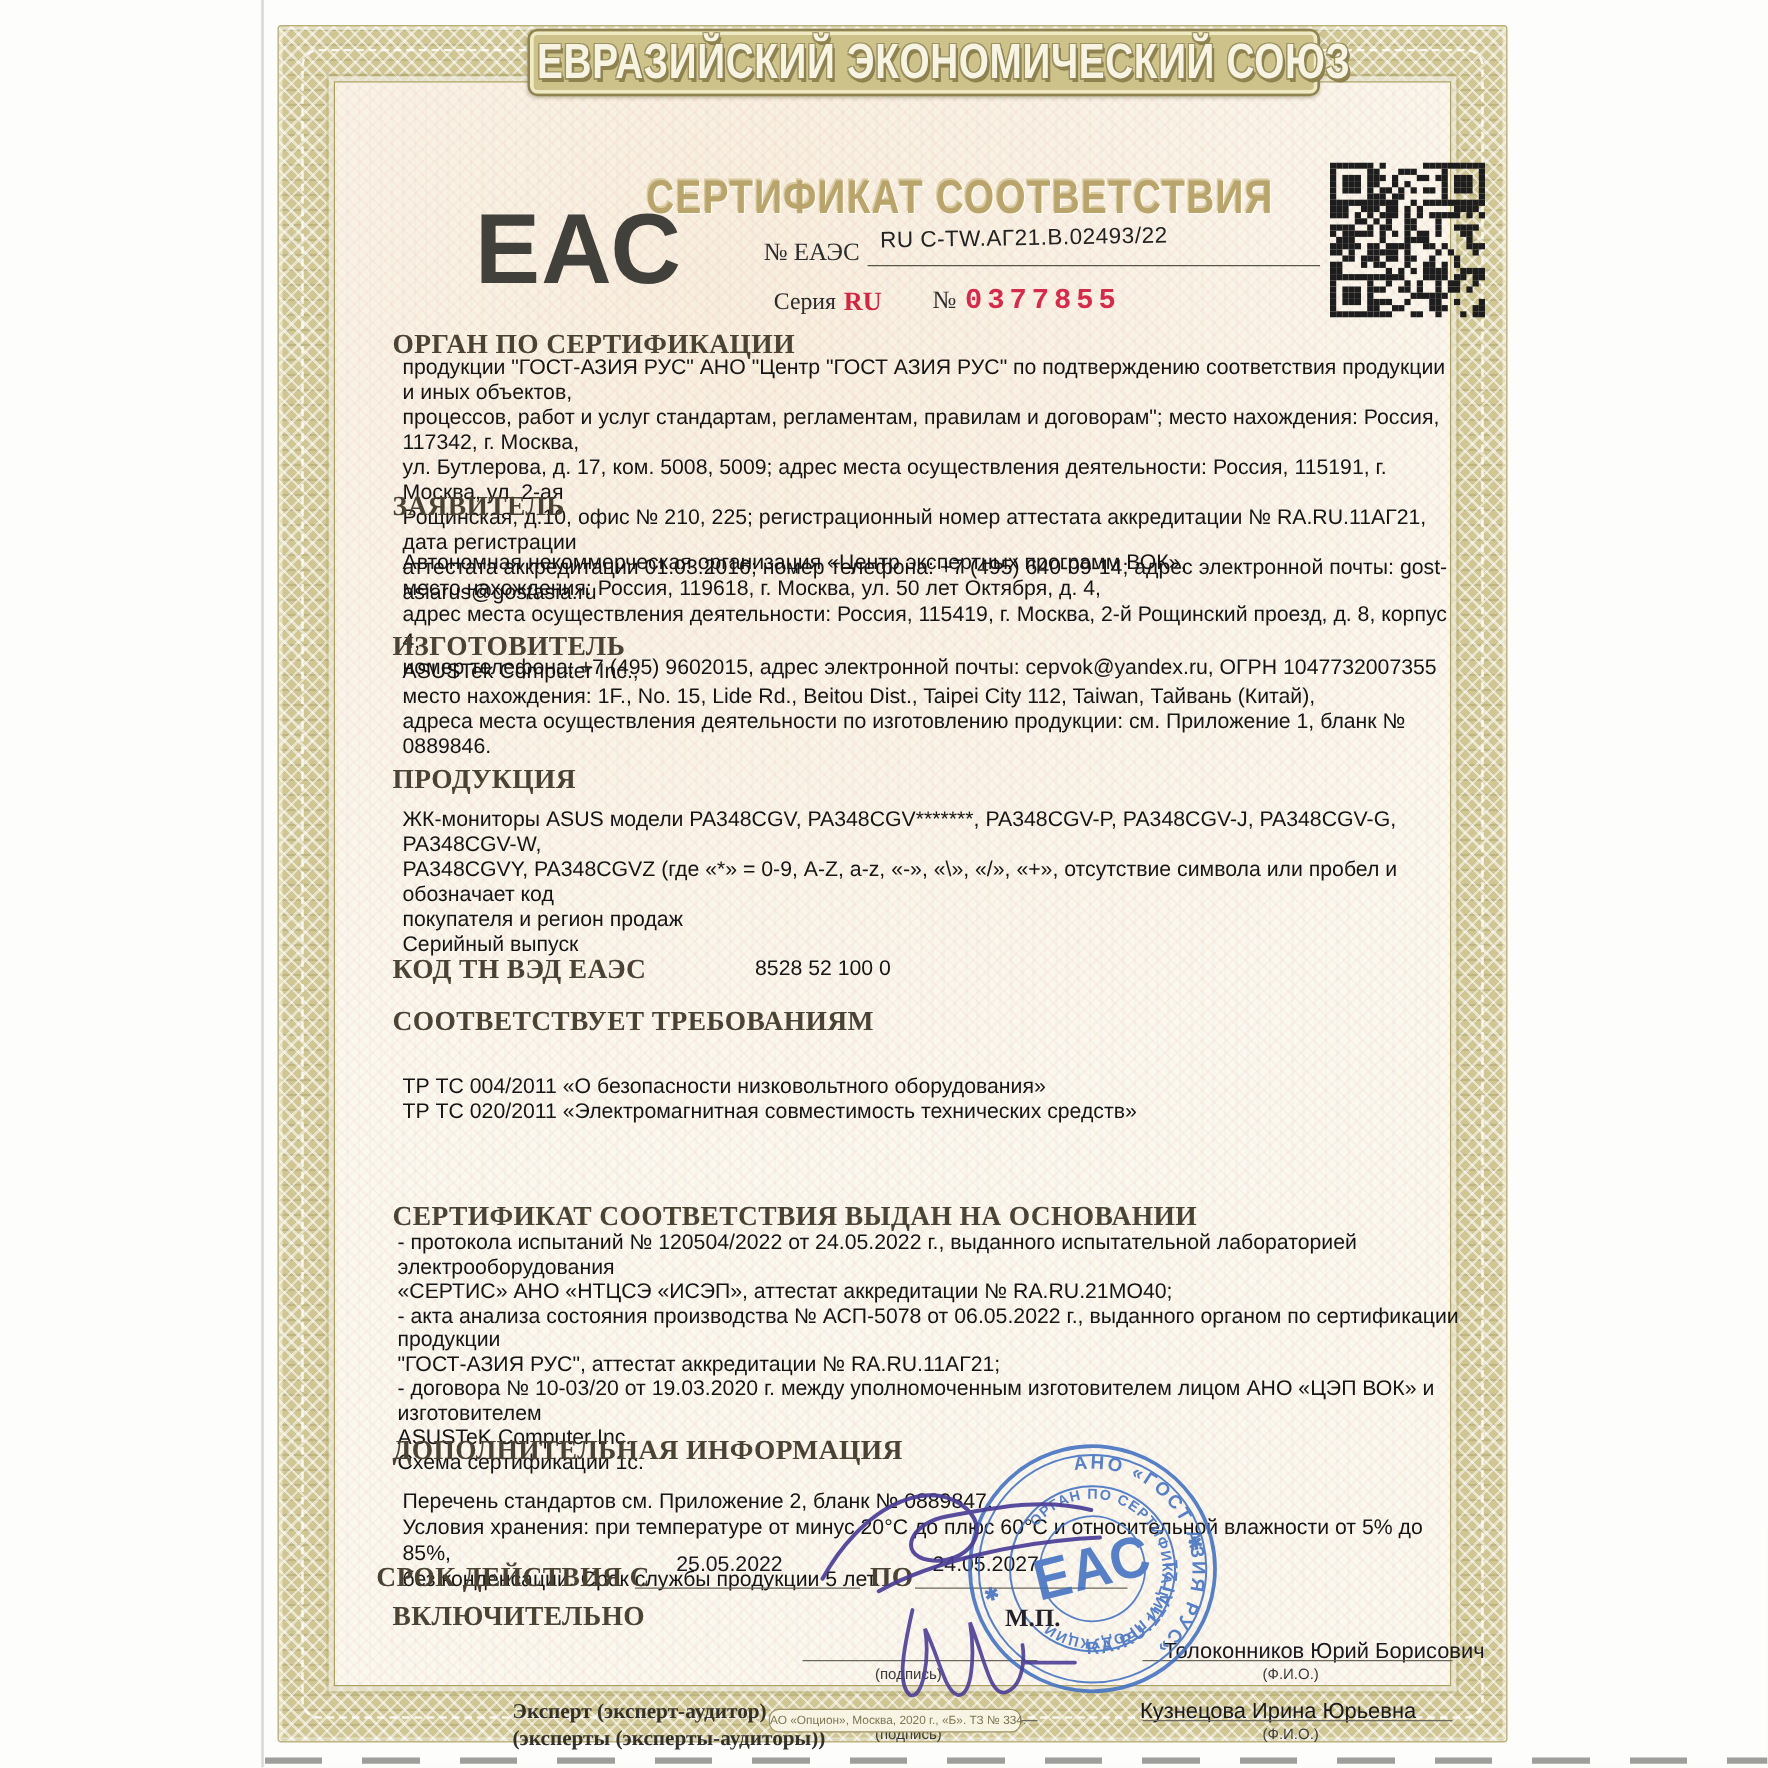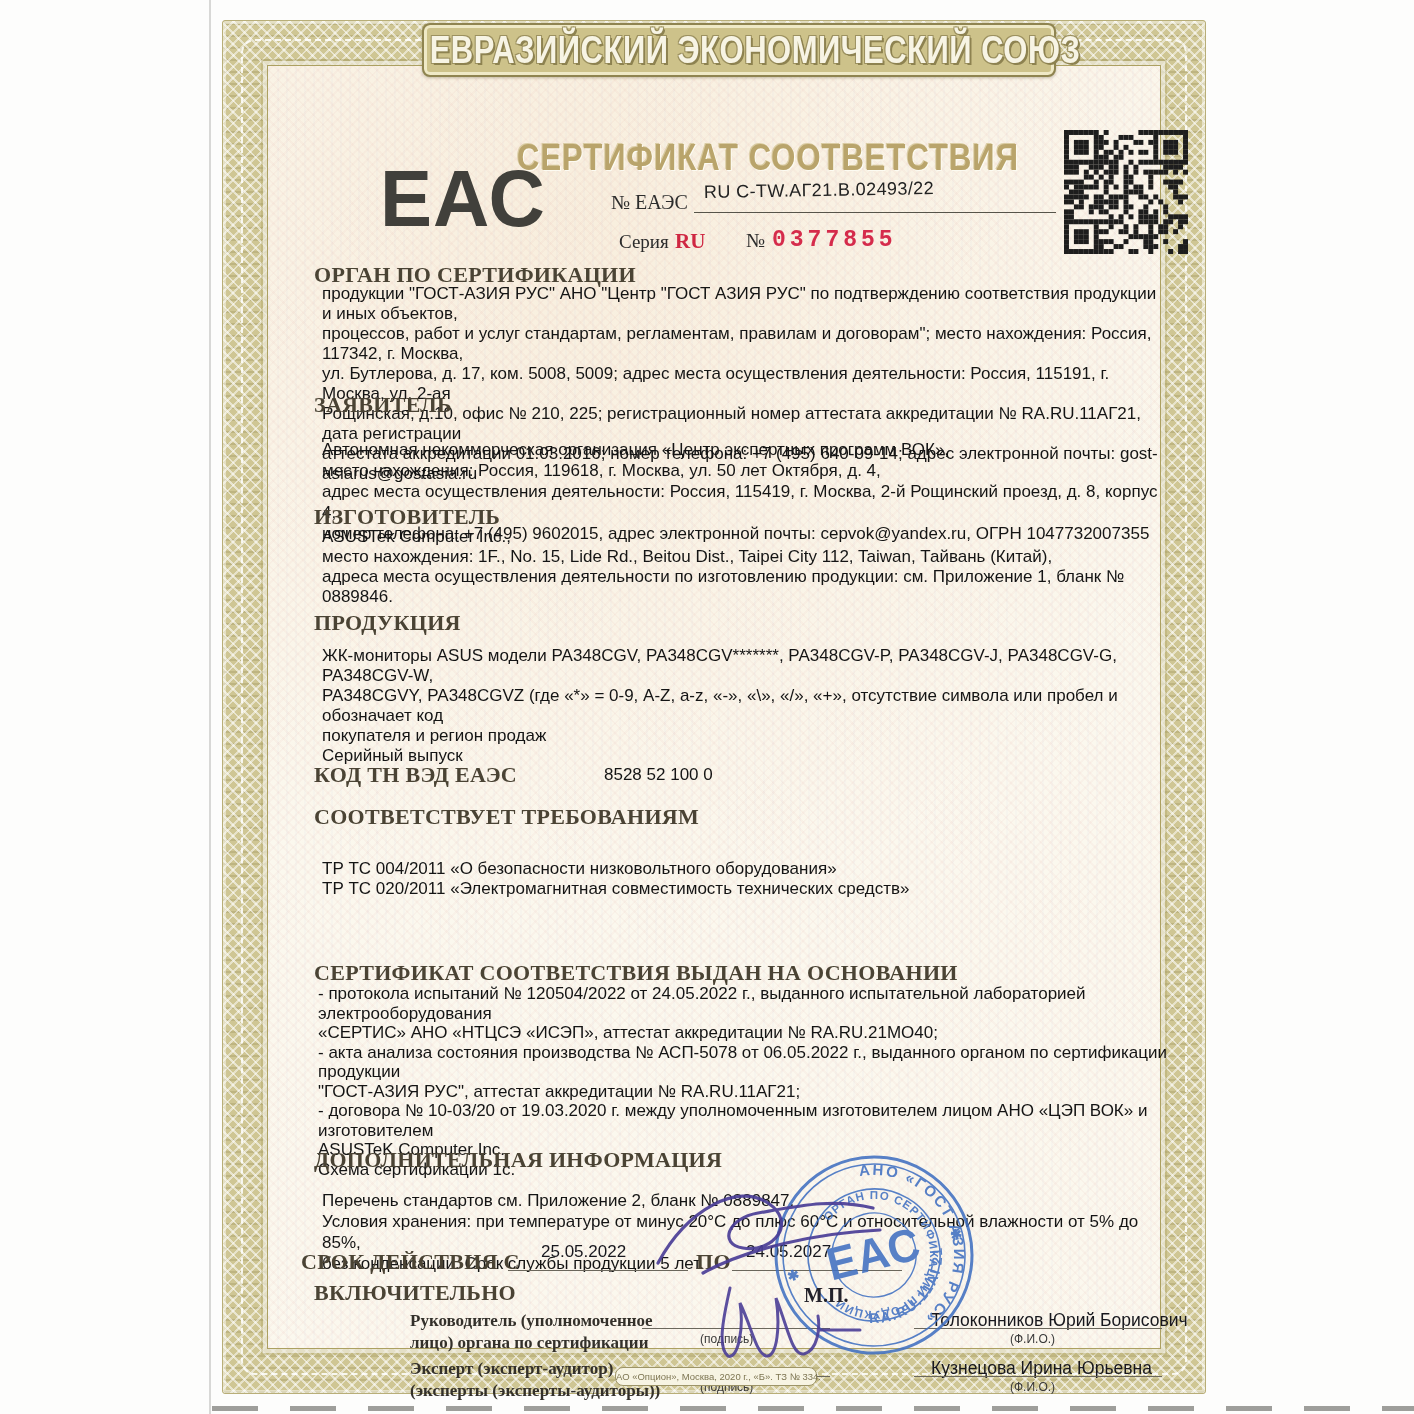--- a/index.html
+++ b/index.html
@@ -515,8 +515,6 @@
     <div class="sigline" style="left:464px;top:1204px;width:170px;"></div>
     <div class="h" style="left:46px;top:1214px;">ВКЛЮЧИТЕЛЬНО</div>
 
-    <div class="label-serif" style="left:142px;top:1244px;width:250px;">Руководитель (уполномоченное
-лицо) органа по сертификации</div>
     <div class="sigline" style="left:374px;top:1262px;width:188px;"></div>
     <div class="caption" style="left:432px;top:1266px;">(подпись)</div>
     <div class="name" style="left:663px;top:1244px;">Толоконников Юрий Борисович</div>

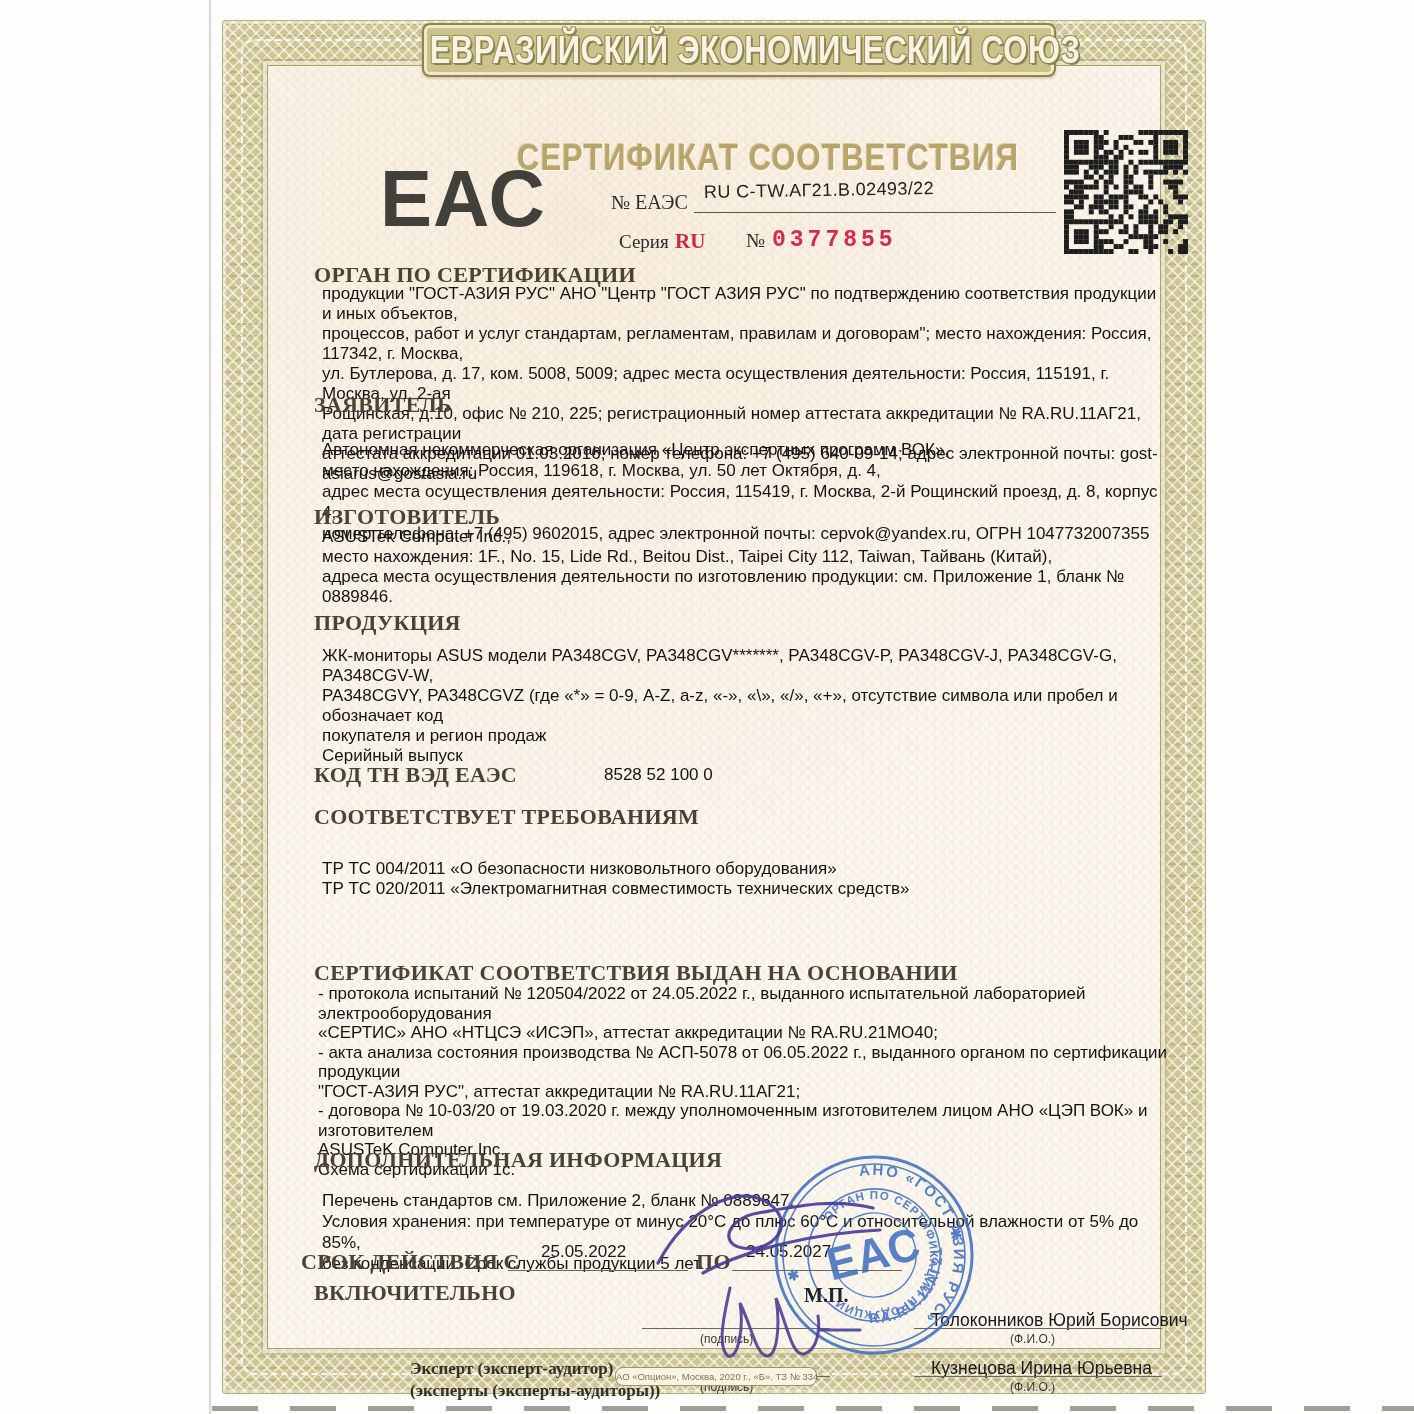--- a/index.html
+++ b/index.html
@@ -525,7 +525,7 @@
 (эксперты (эксперты-аудиторы))</div>
     <div class="sigline" style="left:374px;top:1310px;width:188px;"></div>
     <div class="caption" style="left:432px;top:1314px;">(подпись)</div>
-    <div class="name" style="left:663px;top:1292px;text-align:center;">Кузнецова Ирина Юрьевна</div>
+    <div class="name" style="left:644px;top:1292px;text-align:center;">Кузнецова Ирина Юрьевна</div>
     <div class="sigline" style="left:646px;top:1310px;width:248px;"></div>
     <div class="caption" style="left:742px;top:1314px;">(Ф.И.О.)</div>
   </div>

